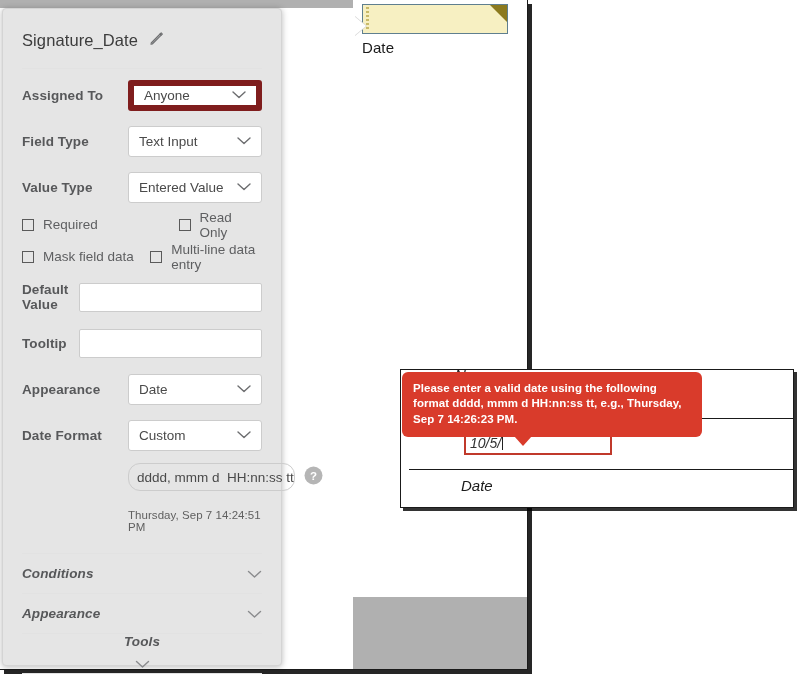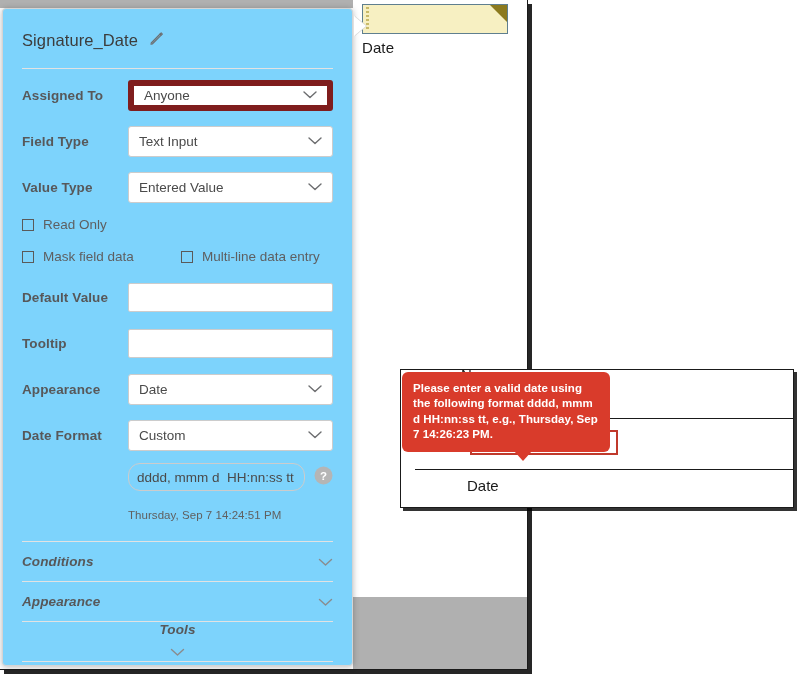--- a/index.html
+++ b/index.html
@@ -176,9 +176,9 @@
     position: absolute;
     left: 2px;
     top: 8px;
-    width: 351px;
+    width: 280px;
     height: 658px;
-    background: #7dd3fc;
+    background: #e5e5e5;
     border: 1px solid #d4d4d4;
     border-radius: 4px;
     box-sizing: border-box;

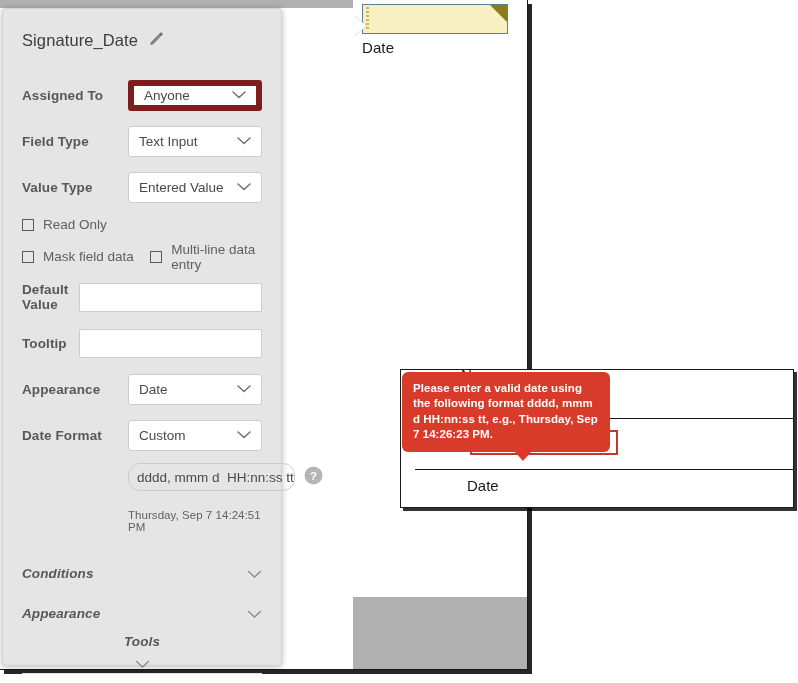--- a/index.html
+++ b/index.html
@@ -459,6 +459,10 @@
       </div>
 
       <div class="checkbox-row">
+        <div class="cb-item first">
+          <span class="cb-box"></span>
+          <span class="cb-label">Required</span>
+        </div>
         <div class="cb-item">
           <span class="cb-box"></span>
           <span class="cb-label">Read Only</span>

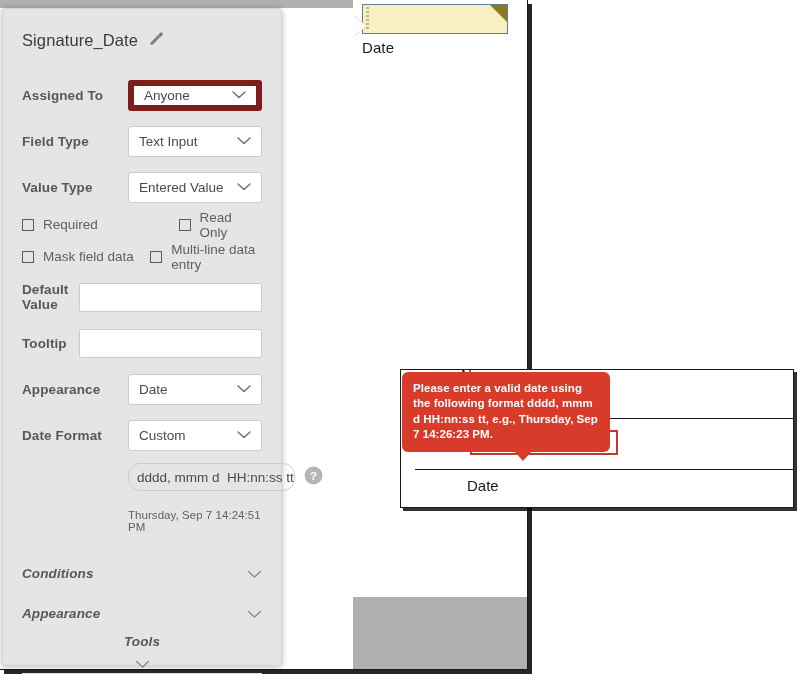--- a/index.html
+++ b/index.html
@@ -150,7 +150,7 @@
     position: absolute;
     left: 402px;
     top: 372px;
-    width: 208px;
+    width: 300px;
     background: #d93b2b;
     color: #ffffff;
     border-radius: 6px;

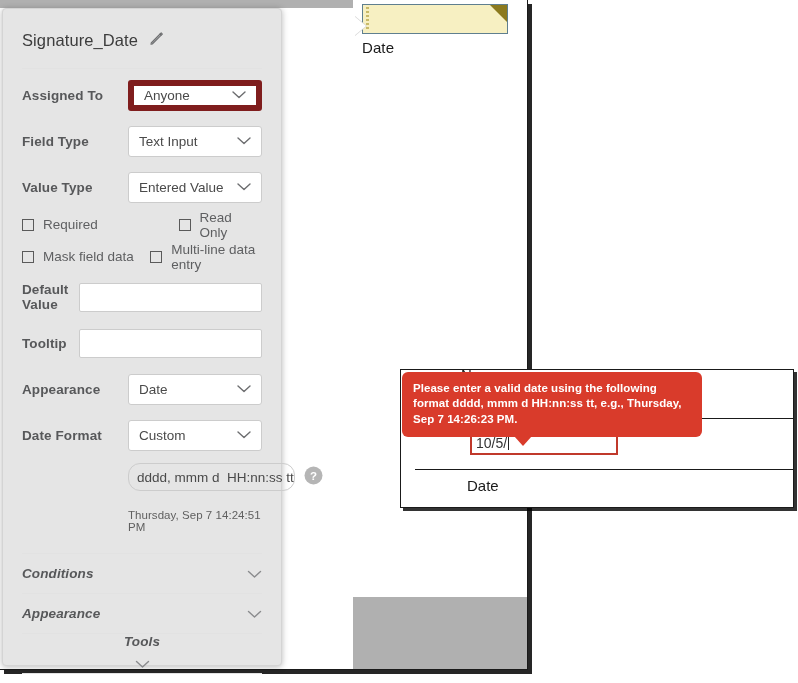--- a/index.html
+++ b/index.html
@@ -102,8 +102,9 @@
   }
   .pv-row {
     position: absolute;
-    left: 14px; right: 0;
+    left: 8px; right: 0;
     border-bottom: 1px solid #1a1a1a;
+    font-style: italic;
   }
   #pv-row-1 { top: 0; height: 48px; }
   #pv-row-2 { top: 48px; height: 51px; }

